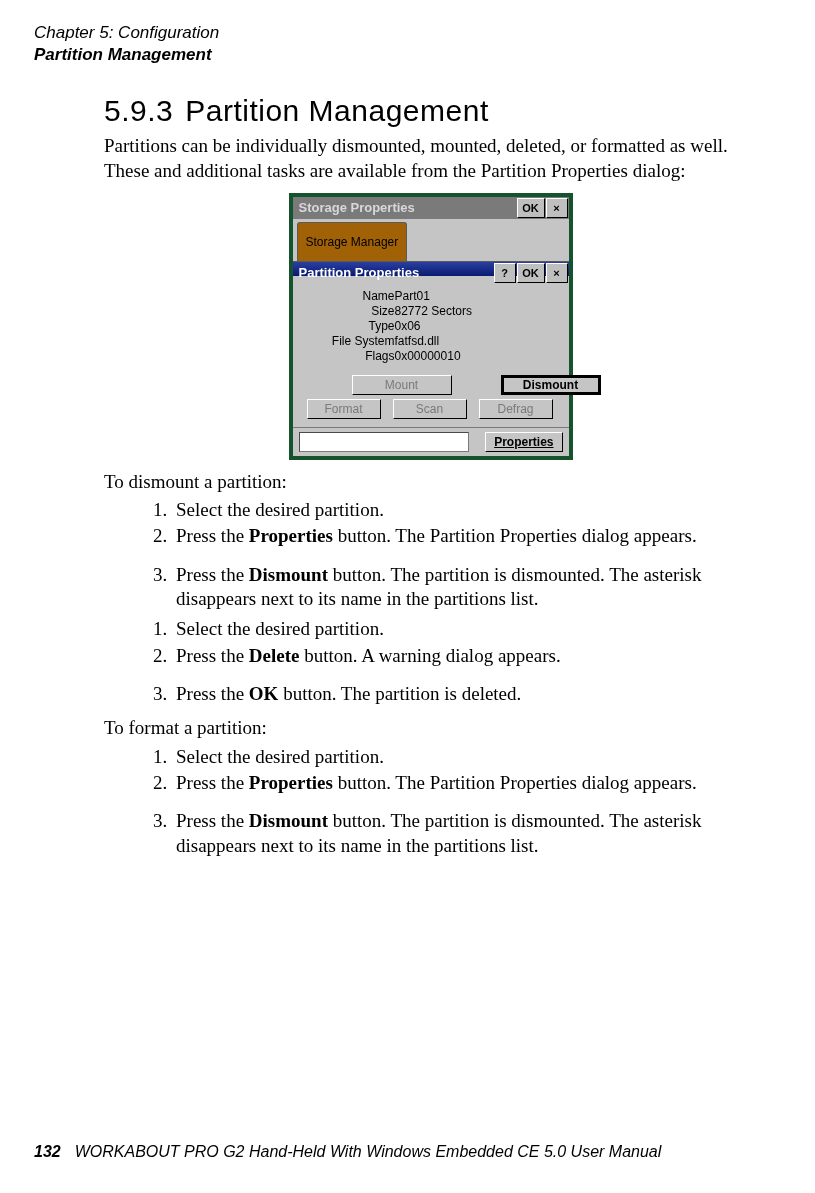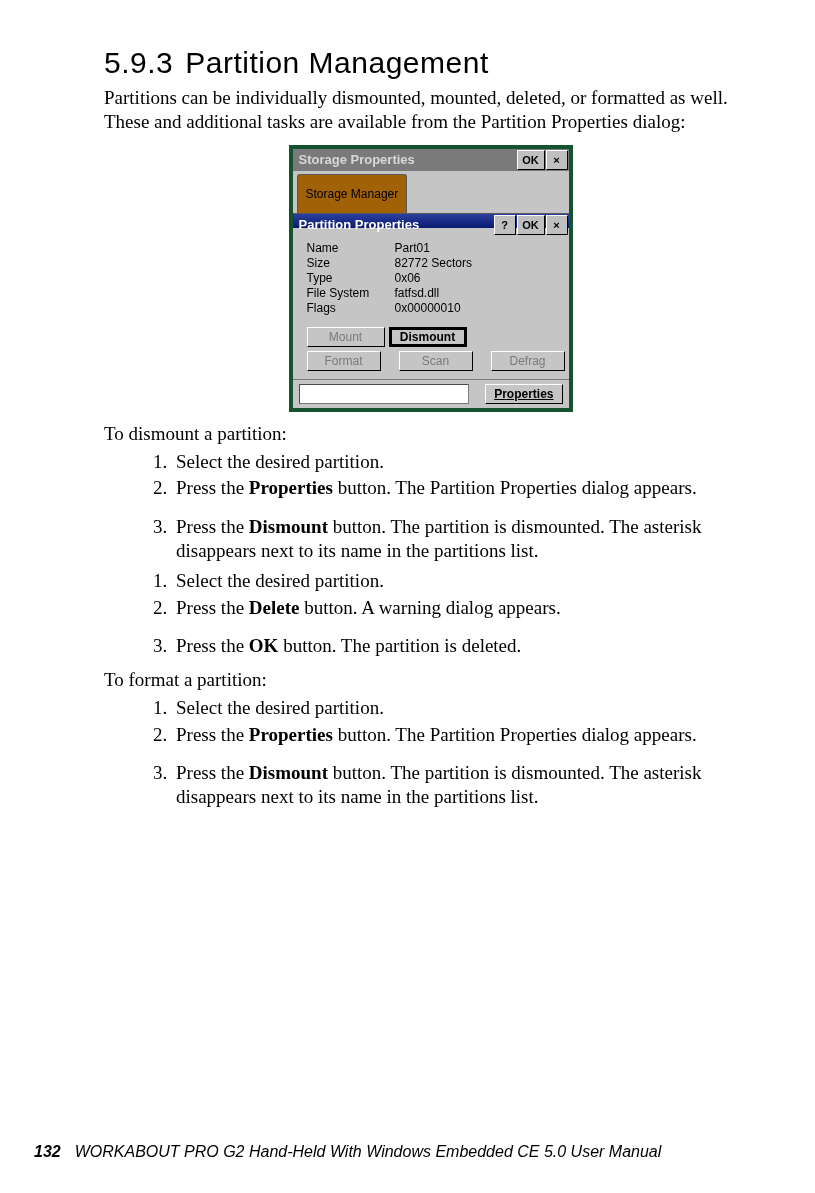--- a/index.html
+++ b/index.html
@@ -215,6 +215,10 @@
 <body>
 
 <div class="page">
+  <div class="running-head">
+    <div class="chapter">Chapter 5: Configuration</div>
+    <div class="topic">Partition Management</div>
+  </div>
 
   <div class="content">
     <h2 class="section-title">

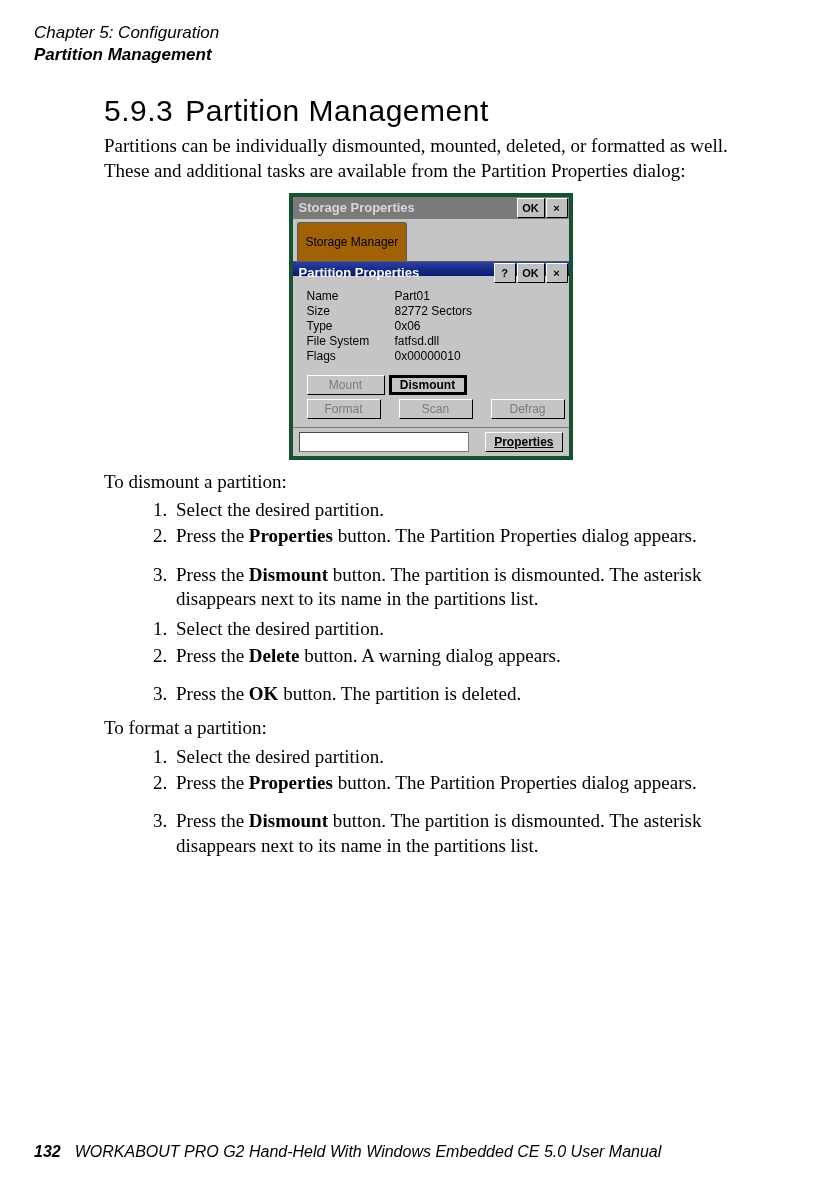--- a/index.html
+++ b/index.html
@@ -144,7 +144,7 @@
       padding: 12px 10px 8px 14px;
     }
     .prop-row { display: flex; font-size: 12px; margin: 1px 0; }
-    .prop-row .k { width: 88px; }
+    .prop-row .k { width: 88px; text-align: right; }
     .btnrow { margin-top: 12px; display: flex; gap: 4px; }
     .btnrow2 { margin-top: 4px; display: flex; gap: 18px; }
     .btn3d {

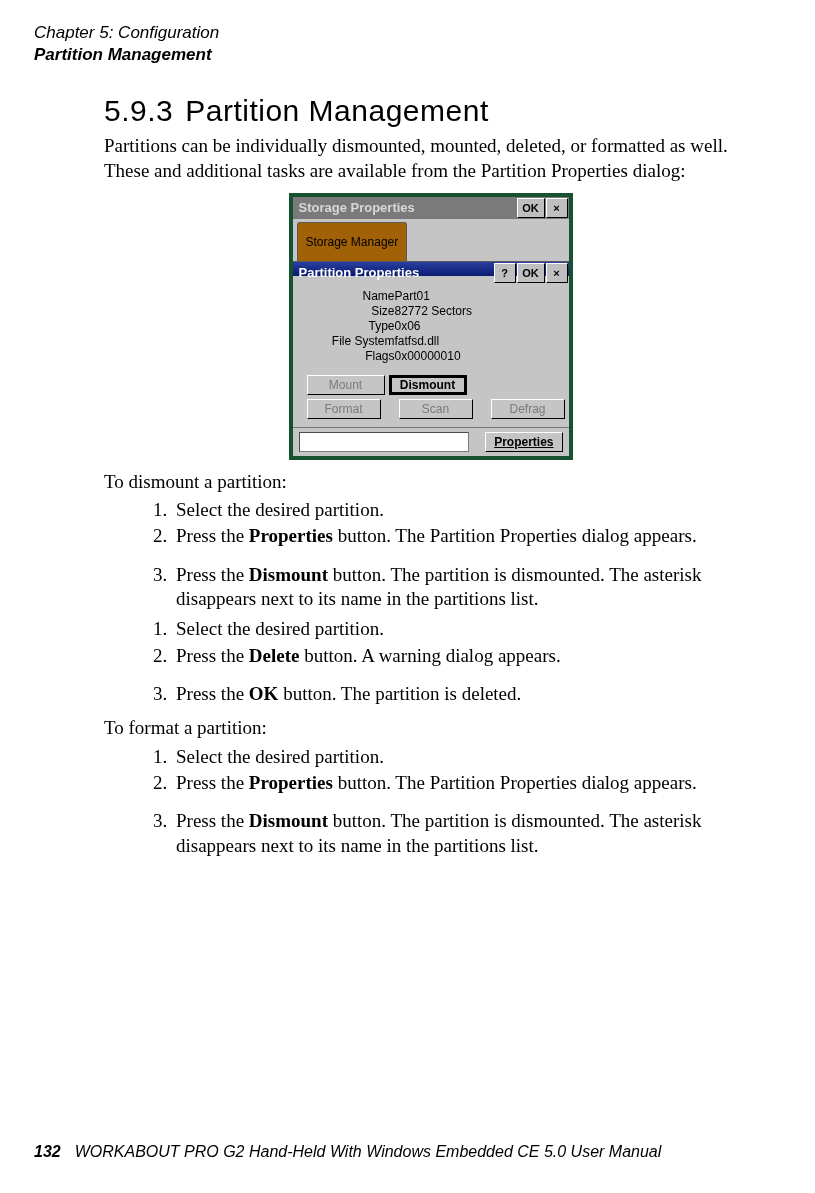--- a/index.html
+++ b/index.html
@@ -165,7 +165,7 @@
       padding: 1px 0;
       box-shadow: inset 0 0 0 1px #000;
     }
-    .btn3d.small { flex: 0 0 auto; width: 78px; }
+    .btn3d.small { flex: 0 0 auto; width: 100px; margin-left: 45px; }
     .btn3d.smaller { flex: 0 0 auto; width: 74px; }
     .bottom-strip {
       background: #c5c5c5;

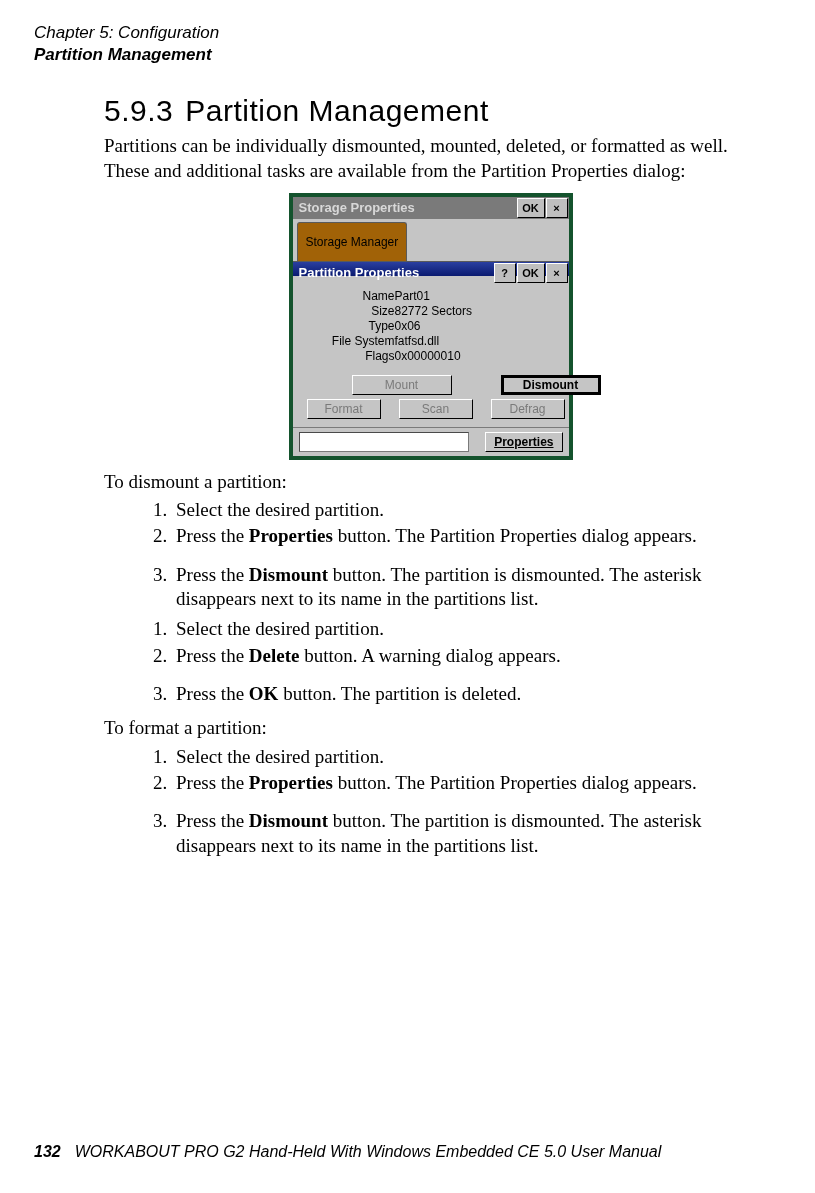--- a/index.html
+++ b/index.html
@@ -146,7 +146,7 @@
     .prop-row { display: flex; font-size: 12px; margin: 1px 0; }
     .prop-row .k { width: 88px; text-align: right; }
     .btnrow { margin-top: 12px; display: flex; gap: 4px; }
-    .btnrow2 { margin-top: 4px; display: flex; gap: 18px; }
+    .btnrow2 { margin-top: 4px; display: flex; gap: 12px; }
     .btn3d {
       border: 1px solid #000;
       border-top-color: #fff;

